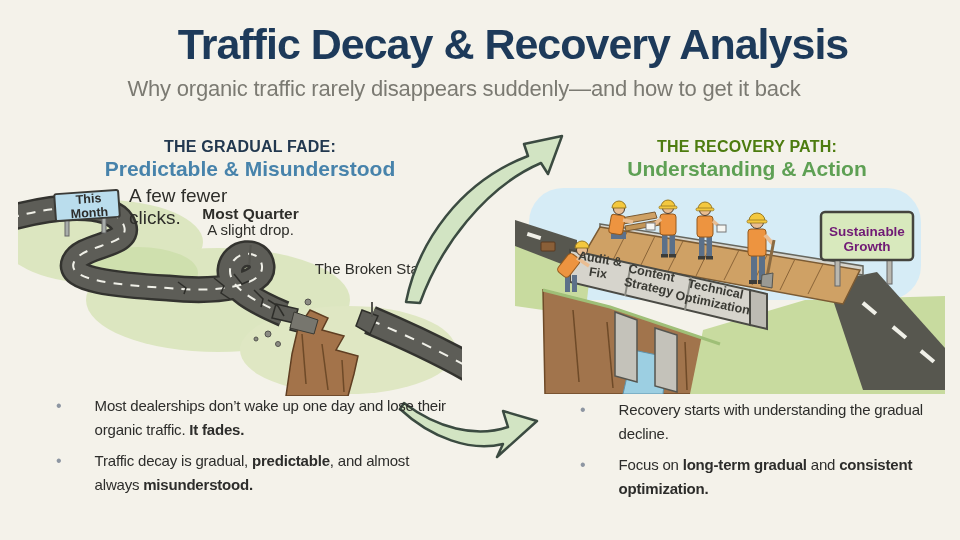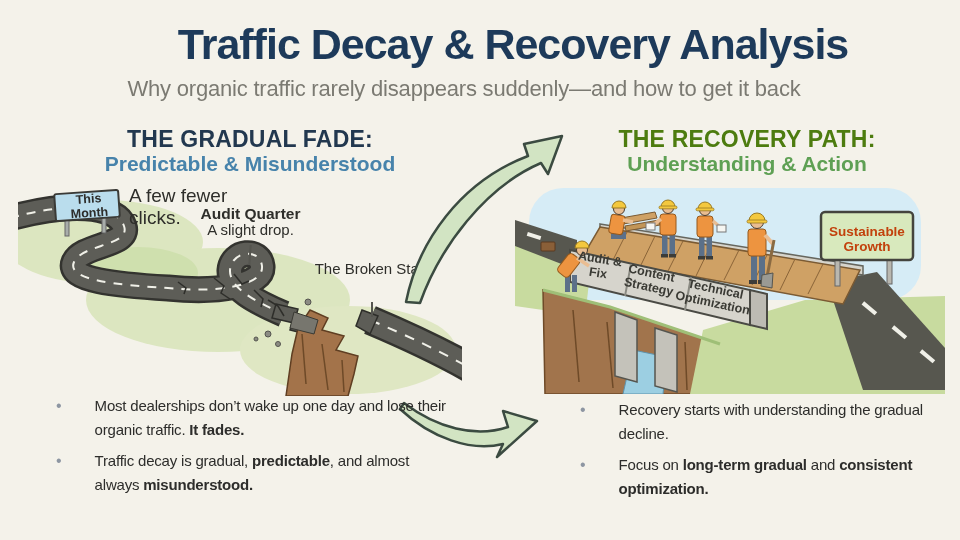--- a/index.html
+++ b/index.html
@@ -20,7 +20,7 @@
     font-size:22px;font-weight:400;color:#7b7a72;letter-spacing:-0.2px;
   }
   .col-head{width:390px;text-align:center;line-height:1.05;}
-  .col-head .l1{font-size:23px;font-weight:800;letter-spacing:0.2px;}
+  .col-head .l1{font-size:16px;font-weight:800;letter-spacing:0.2px;margin-top:12px;}
   .col-head .l2{font-size:21px;font-weight:700;margin-top:2px;}
   .head-left{top:127px;left:55px;}
   .head-left .l1{color:#22384f;}

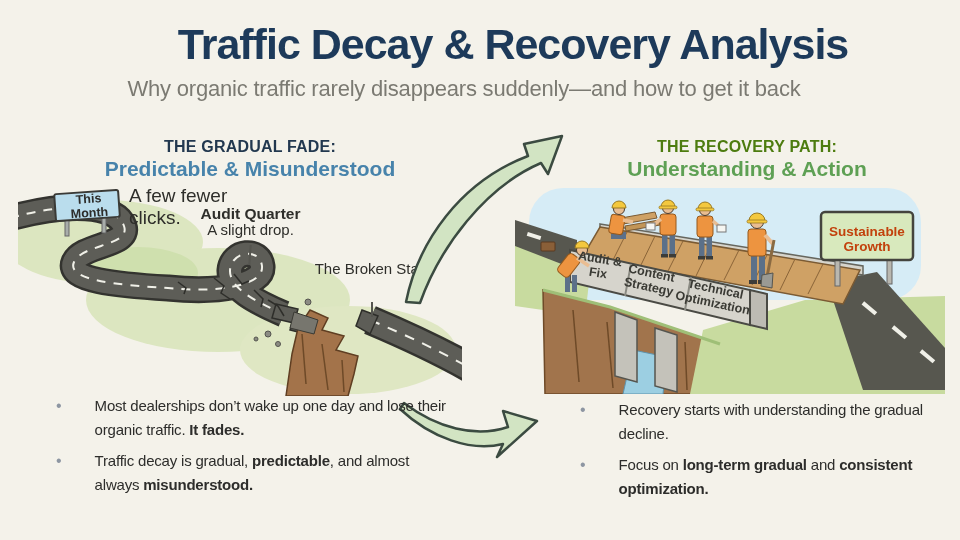--- a/index.html
+++ b/index.html
@@ -117,7 +117,7 @@
 <div class="abs sign-label sign-this-month">This Month</div>
 <div class="abs note note-clicks">A few fewer clicks.</div>
 <div class="abs note note-quarter">
-  <div class="t">Audit Quarter</div>
+  <div class="t">Most Quarter</div>
   <div class="s">A slight drop.</div>
 </div>
 <div class="abs ptr ptr1"></div>

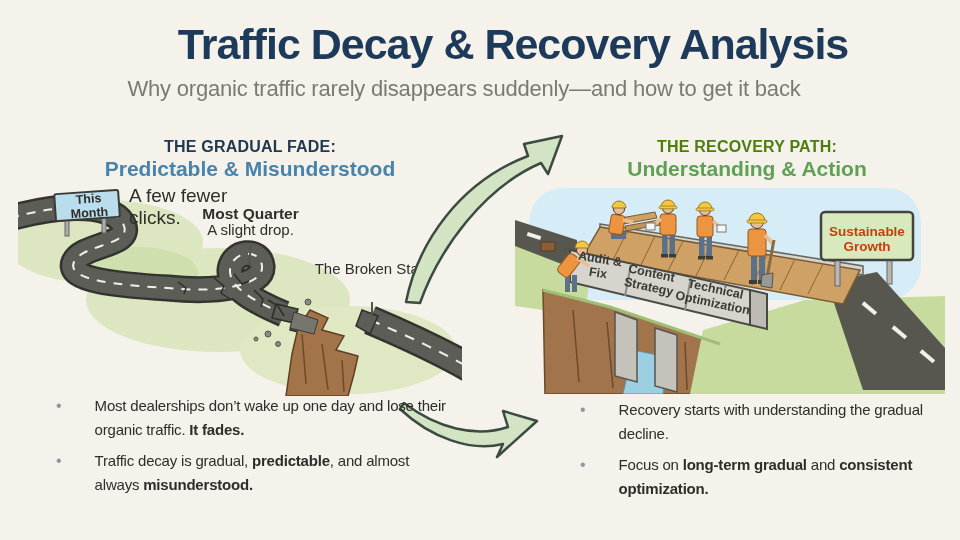--- a/index.html
+++ b/index.html
@@ -48,7 +48,7 @@
   .ptr2{left:371px;top:302px;height:15px;}
   .sign-label{display:flex;align-items:center;justify-content:center;text-align:center;font-weight:700;}
   .sign-this-month{top:195px;left:58px;width:62px;height:22px;font-size:12.5px;color:#2c2c2a;transform:rotate(-4deg);}
-  .sign-sustainable{top:224px;left:828px;width:78px;height:32px;font-size:13.5px;line-height:1.1;color:#c2410c;}
+  .sign-sustainable{top:224px;left:828px;width:78px;height:32px;font-size:13.5px;line-height:1.1;color:#701a75;}
   .beam-label{text-align:center;font-weight:700;color:#3a3a34;line-height:1.1;}
   .beam-audit{top:253px;left:571px;width:56px;font-size:12.5px;transform:rotate(9deg);}
   .beam-content{top:267px;left:618px;width:64px;font-size:12.5px;transform:rotate(12deg);}

